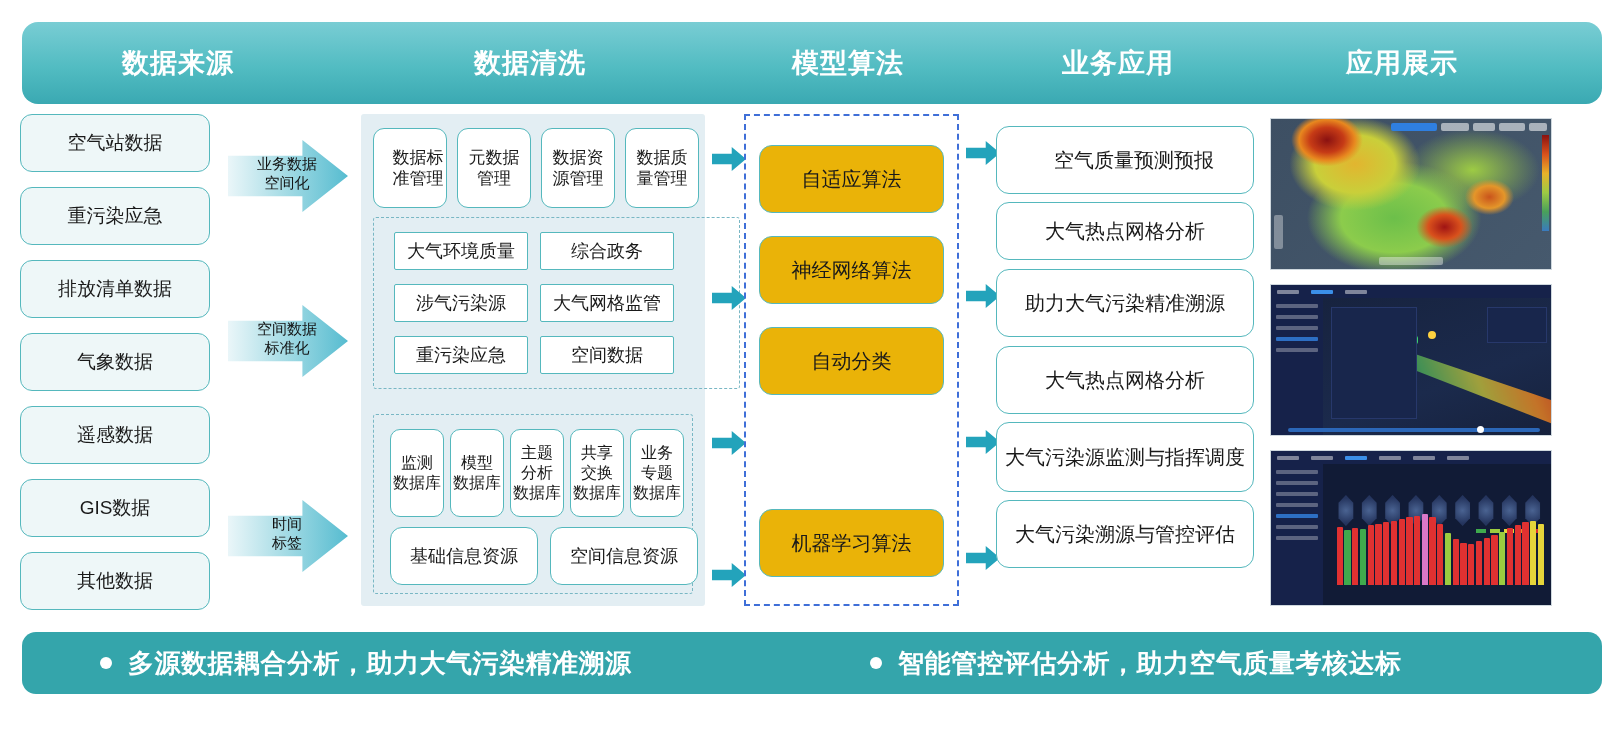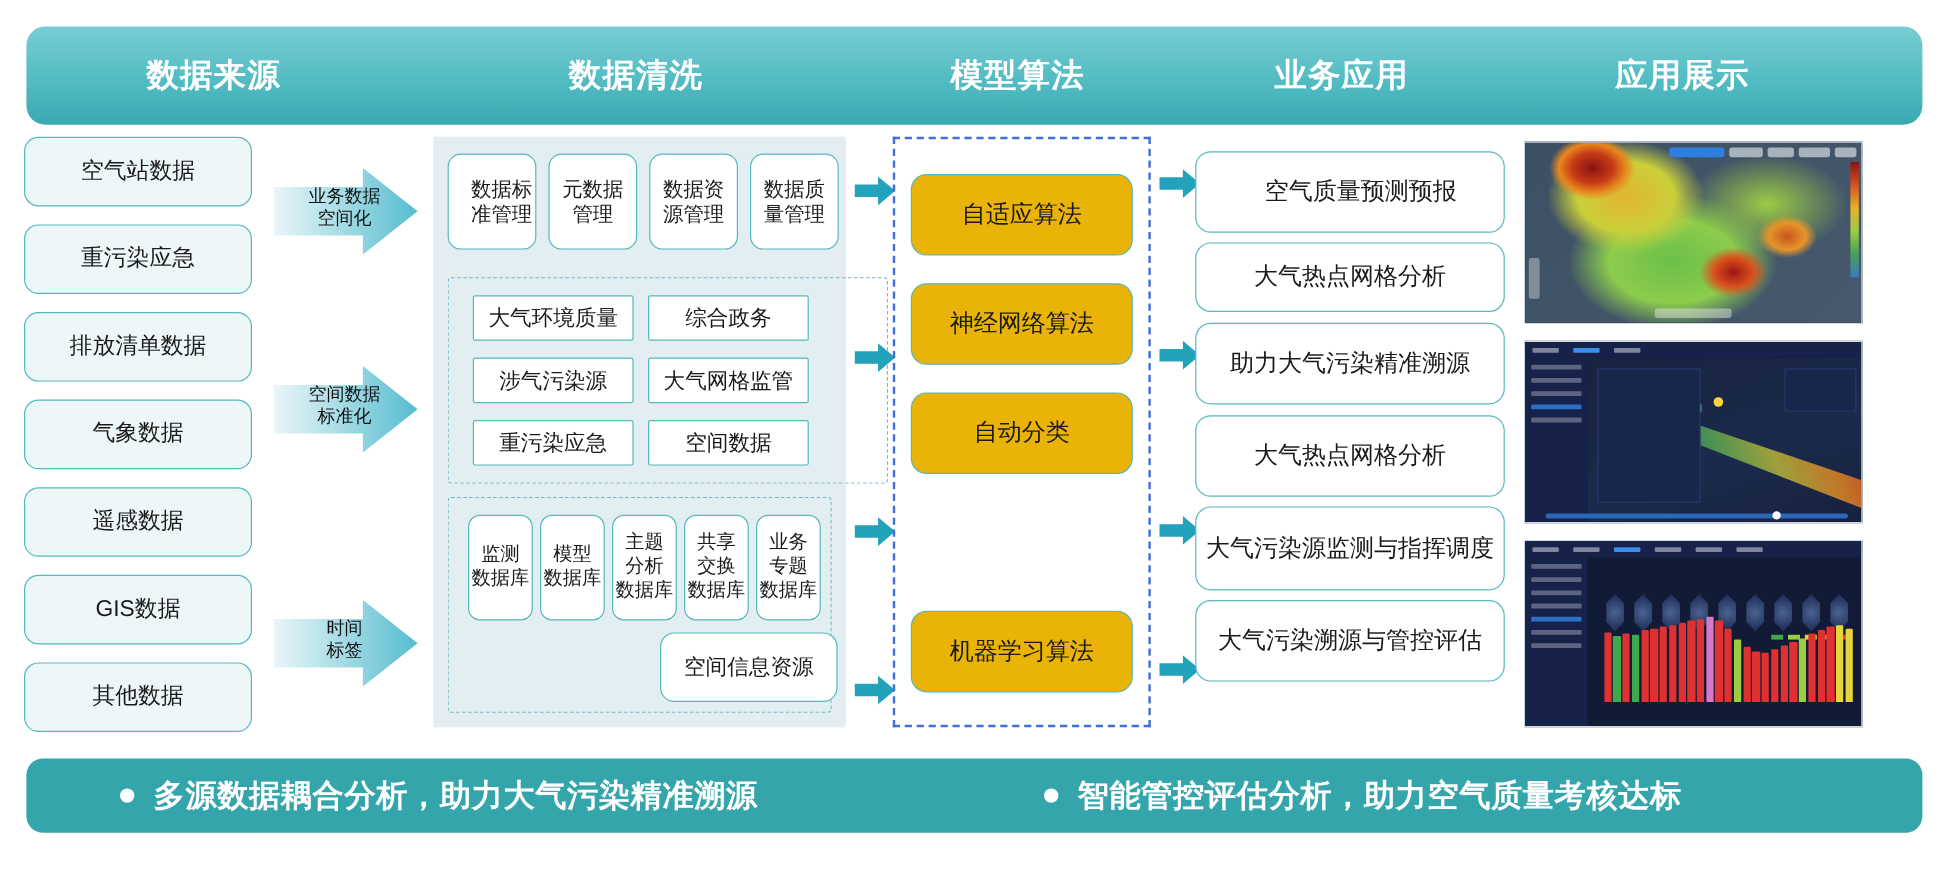--- a/index.html
+++ b/index.html
@@ -75,7 +75,7 @@
     background: transparent;
     border-radius: 3px;
   }
-  .dash-g2 { top: 117px; width: 367px; height: 172px; text-decoration: underline; }
+  .dash-g2 { top: 103px; width: 367px; height: 172px; text-decoration: underline; }
   .dash-g3 { top: 300px; width: 320px; height: 180px; }
   .cell6 {
     position: absolute; width: 134px; height: 38px;

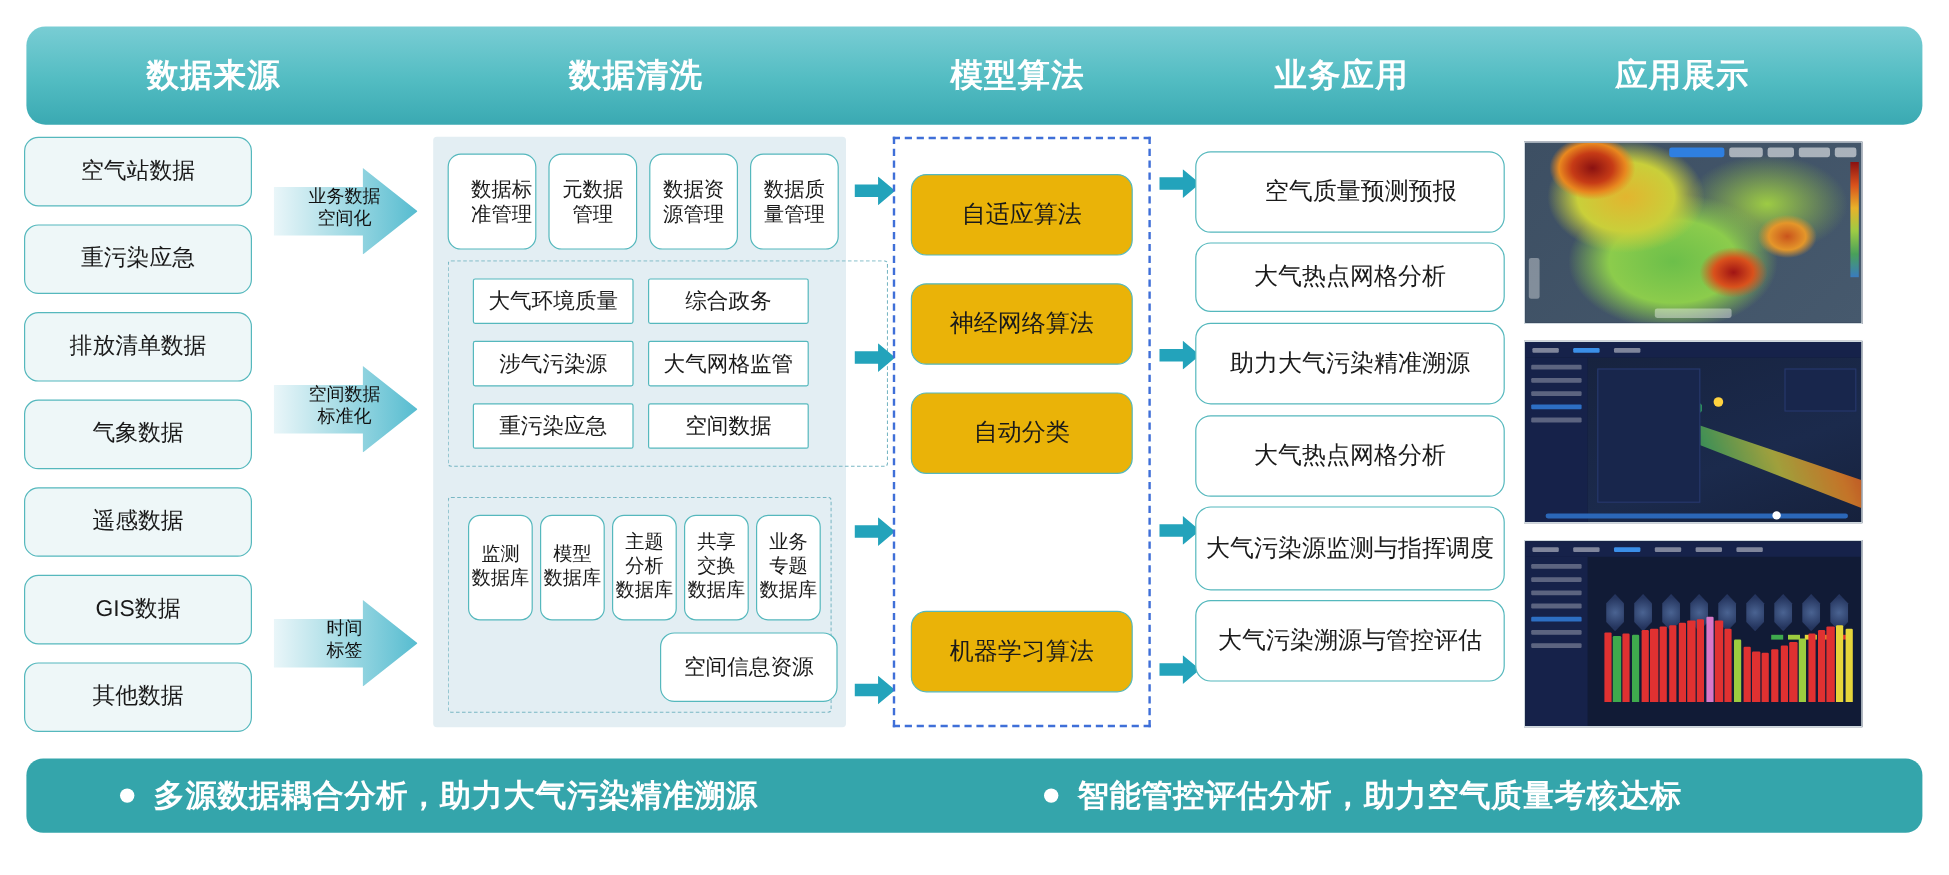--- a/index.html
+++ b/index.html
@@ -288,6 +288,7 @@
       <div class="pill dbbox" style="left: 256px; top: 14px; white-space: pre-line;">业务
 专题
 数据库</div>
+      <div class="pill resbox" style="left:16px;  top:112px;">基础信息资源</div>
       <div class="pill resbox" style="left:176px; top:112px;">空间信息资源</div>
     </div>
   </div>

